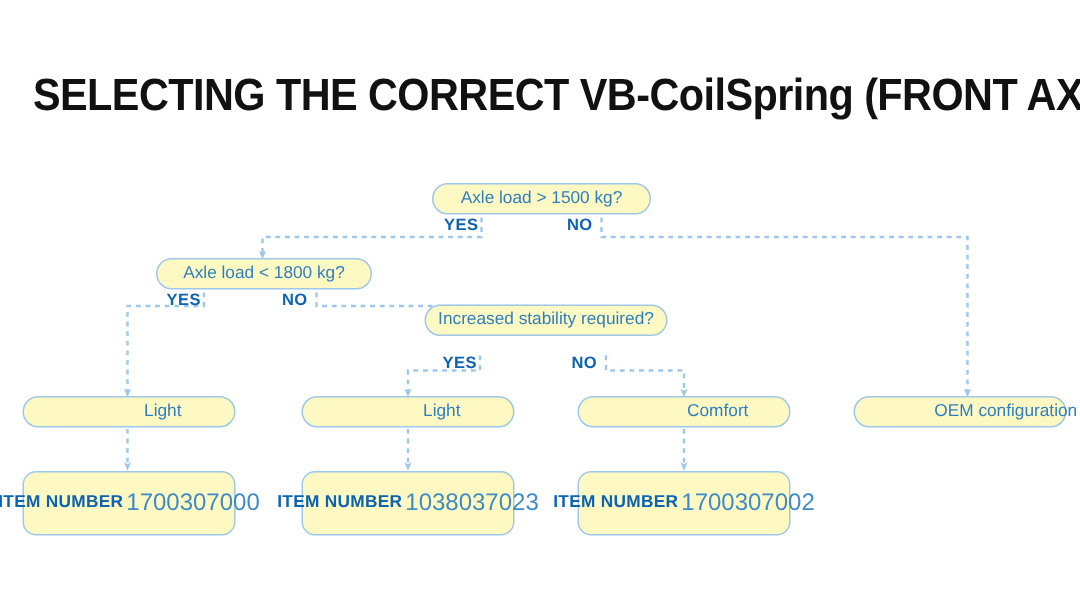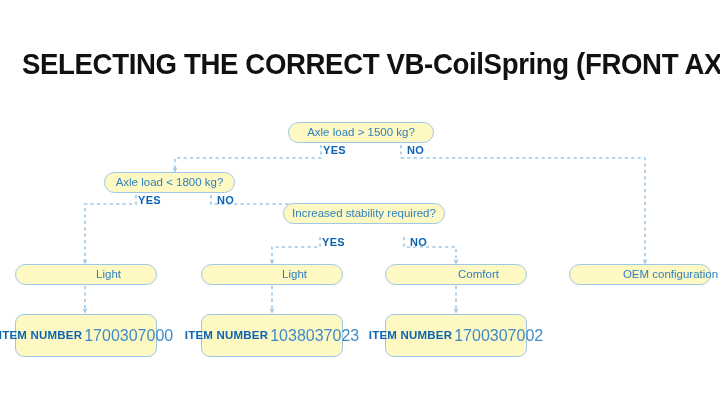--- a/index.html
+++ b/index.html
@@ -101,7 +101,7 @@
     line-height: 13px;
     letter-spacing: 0.3px;
     white-space: nowrap;
-    text-align: right;
+    text-align: left;
   }
 </style>
 </head>

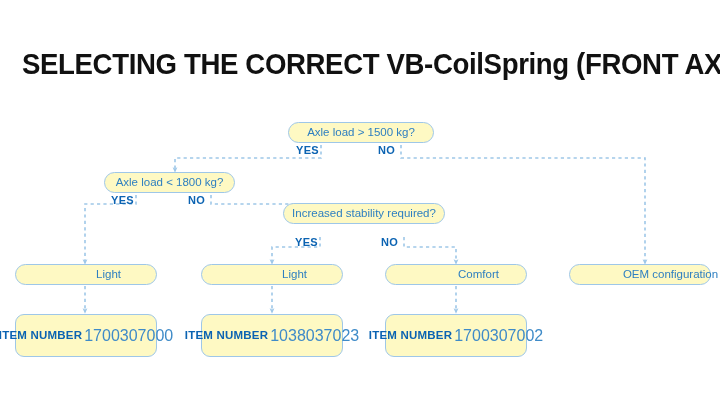--- a/index.html
+++ b/index.html
@@ -145,7 +145,7 @@
   <div class="branch-label" style="left:296px; top:144px; width:50px;">YES</div>
   <div class="branch-label" style="left:378px; top:144px; width:46px;">NO</div>
 
-  <div class="node decision" style="left:104px; top:172px; width:131px;">
+  <div class="node decision" style="left:104px; top:172px; width:144px;">
     <span class="node-label">Axle load &lt; 1800 kg?</span>
   </div>
   <div class="branch-label" style="left:111px; top:194px; width:50px;">YES</div>

